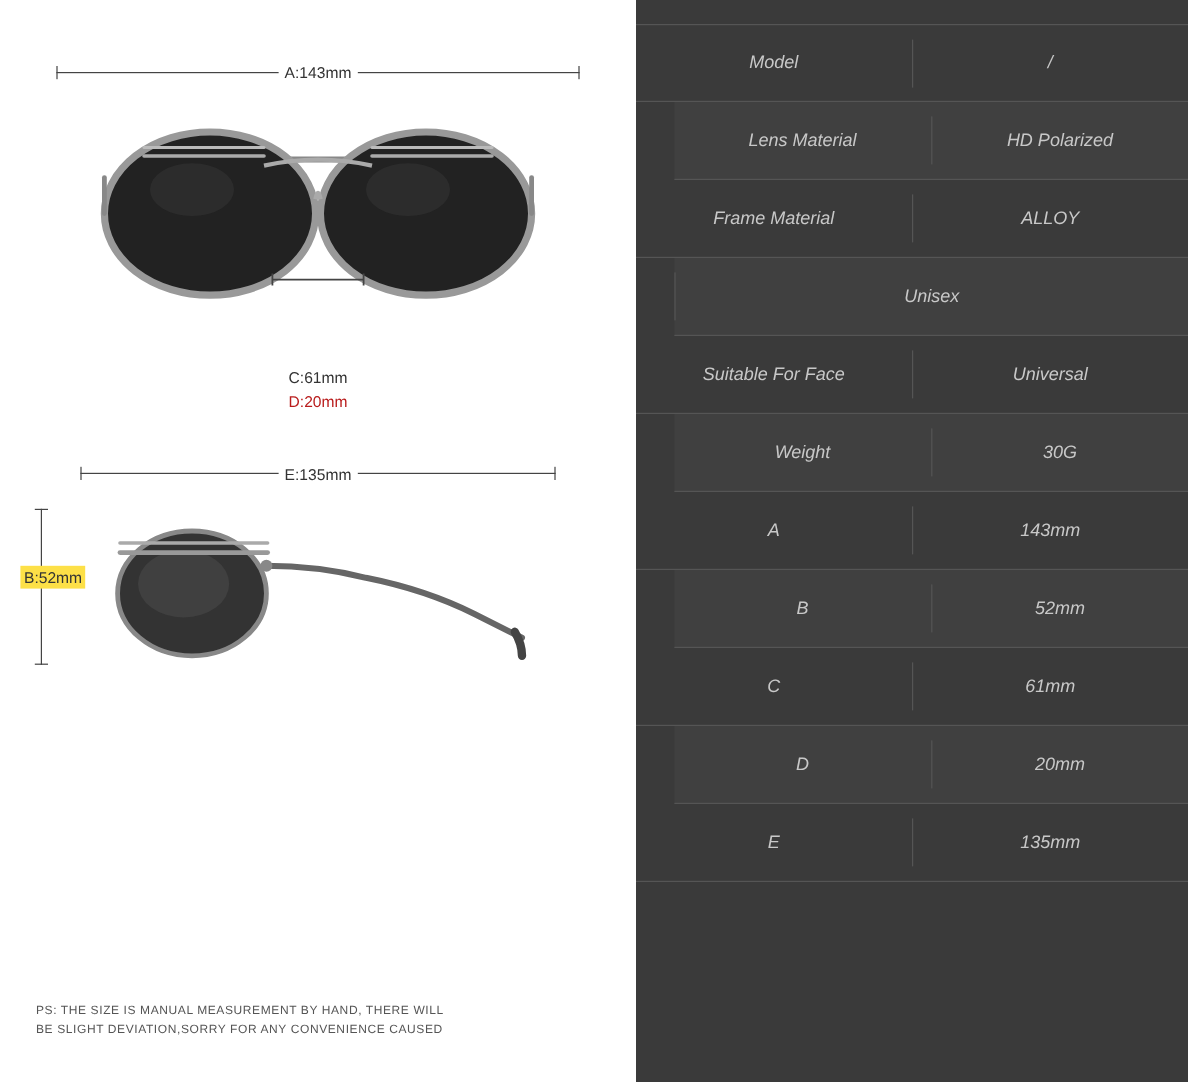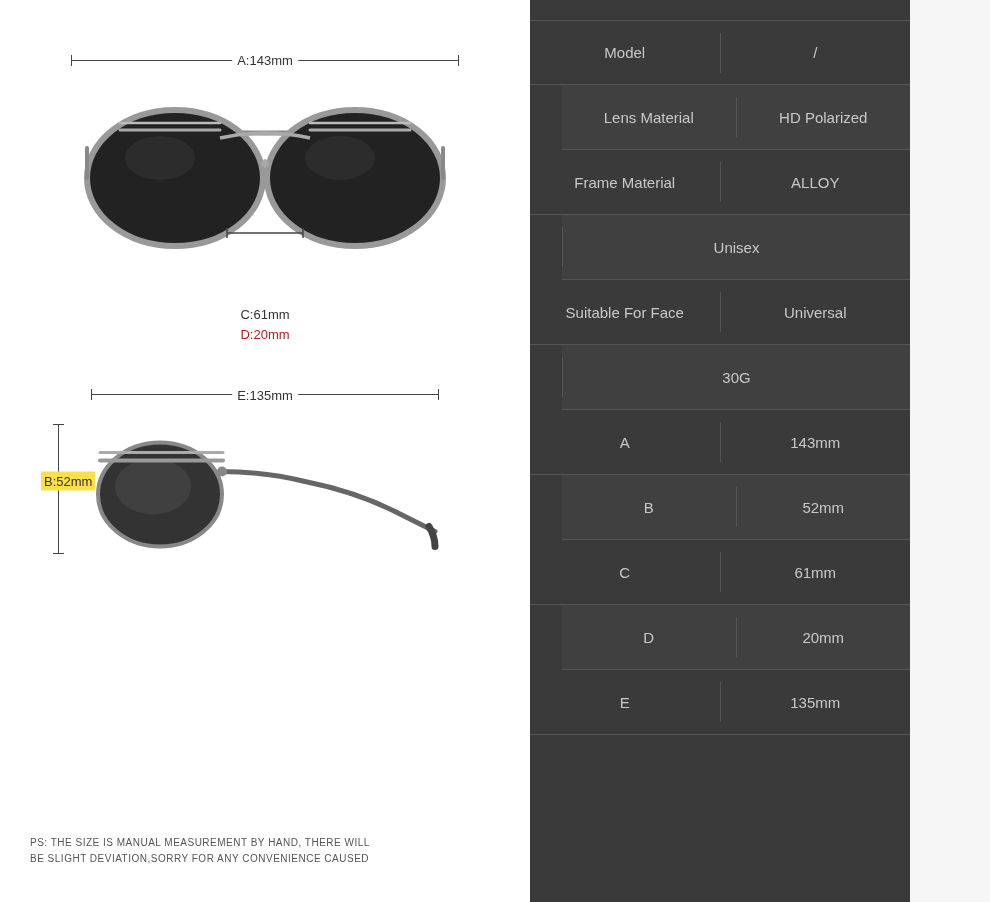--- a/index.html
+++ b/index.html
@@ -27,7 +27,7 @@
       display: flex;
       flex-direction: column;
       align-items: center;
-      padding: 30px 36px;
+      padding: 30px 12px;
     }
 
     

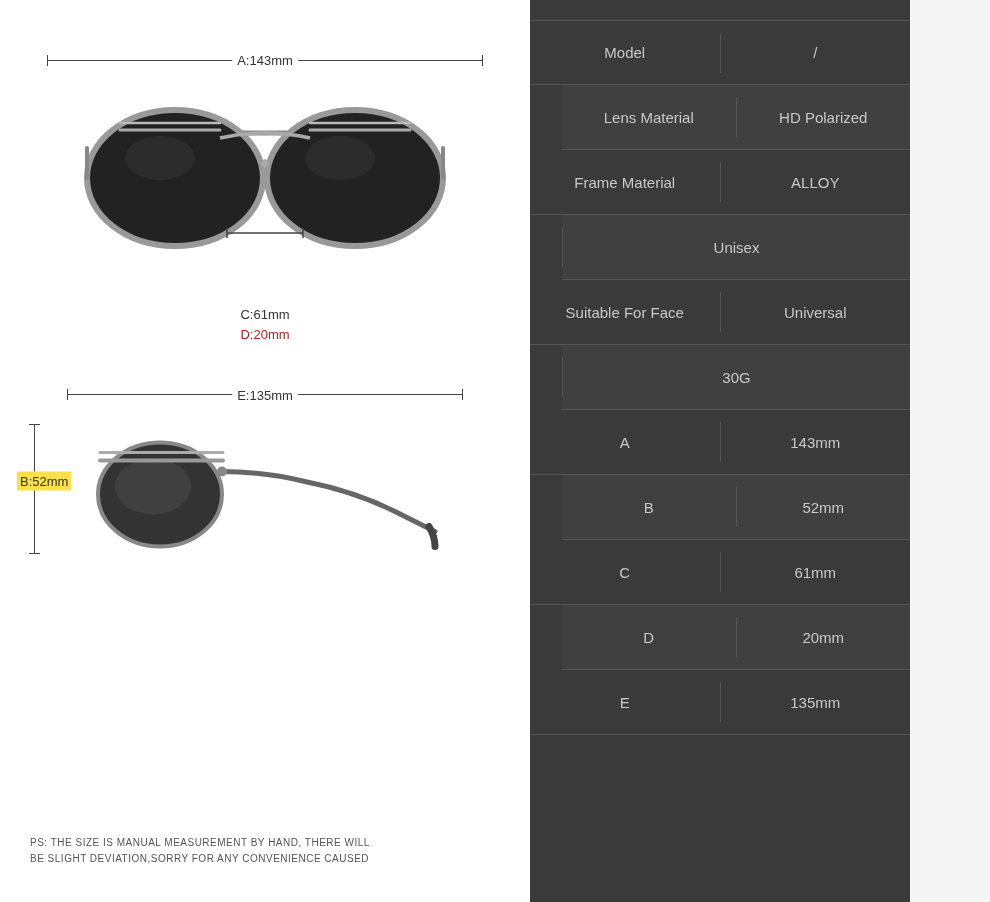--- a/index.html
+++ b/index.html
@@ -59,10 +59,11 @@
 
     
     .right-panel {
-      width: 380px;
+      width: 460px;
       height: 100%;
       background: #3a3a3a;
       padding: 20px 0;
+      font-style: italic;
     }
 
     .specs-table {

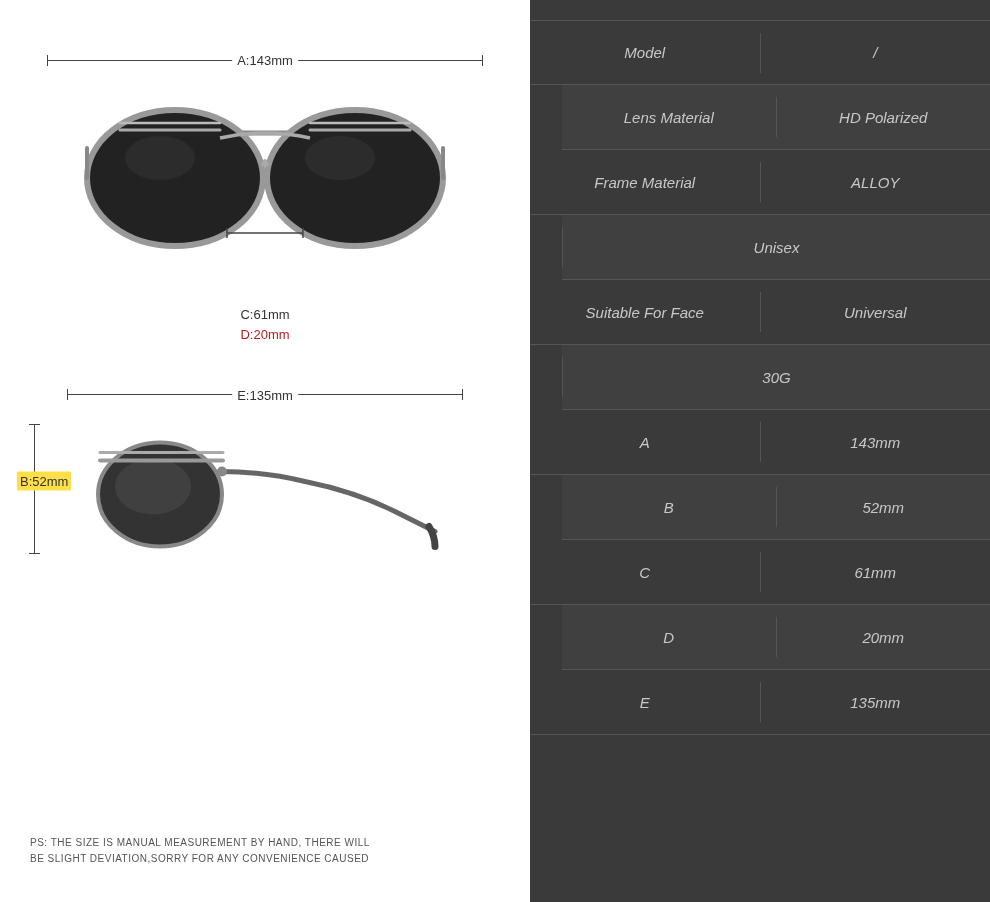--- a/index.html
+++ b/index.html
@@ -240,6 +240,7 @@
           <div class="spec-value">Universal</div>
         </div>
         <div class="spec-row alt">
+          <div class="spec-label">Weight</div>
           <div class="spec-divider"></div>
           <div class="spec-value">30G</div>
         </div>

